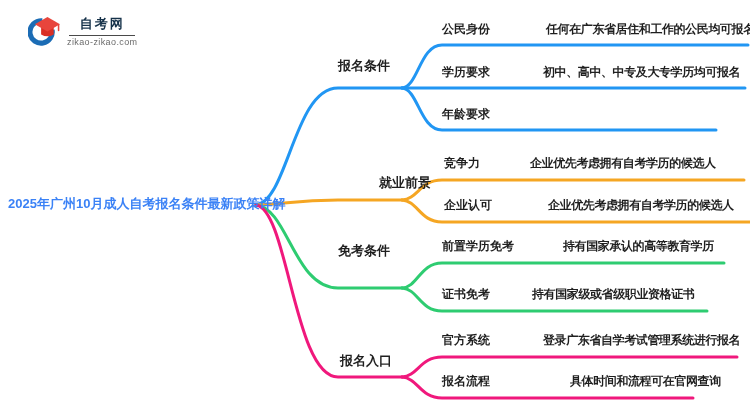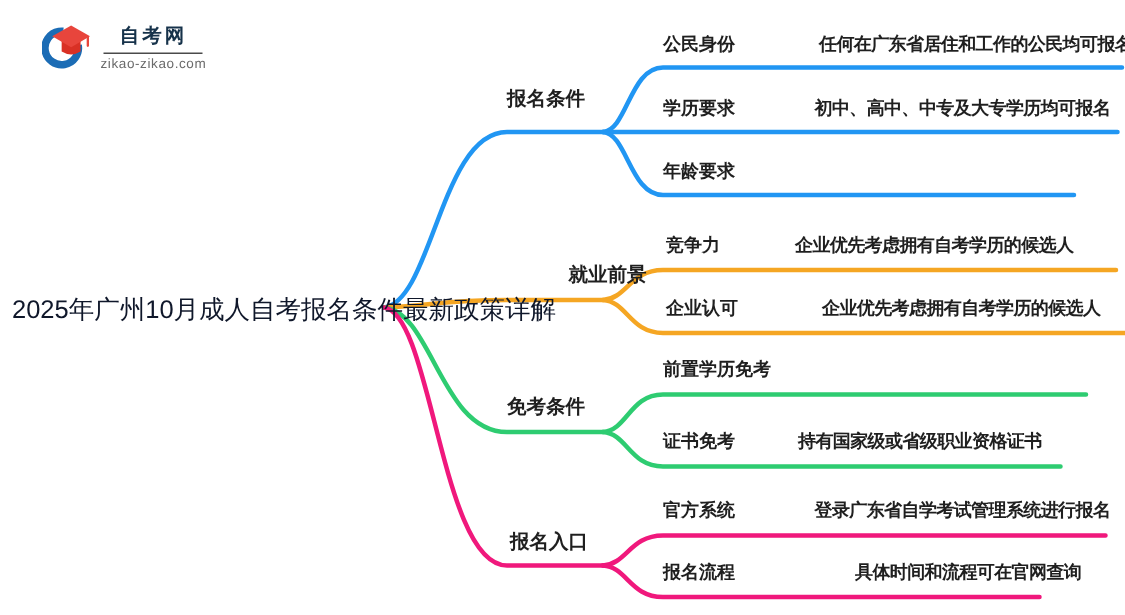--- a/index.html
+++ b/index.html
@@ -7,7 +7,7 @@
          font-family:"Liberation Sans","DejaVu Sans",sans-serif;}
   svg.links{position:absolute;left:0;top:0;width:750px;height:410px;}
   .txt{position:absolute;white-space:nowrap;color:#1f1f1f;line-height:1.15;}
-  .root-title{font-size:17px;font-weight:400;color:#0f172a;}
+  .root-title{font-size:13px;font-weight:700;color:#3b82f6;}
   .branch-label{font-size:13px;font-weight:700;}
   .node-label{font-size:12px;font-weight:700;}
   .node-desc{font-size:12px;font-weight:600;letter-spacing:-0.4px;}

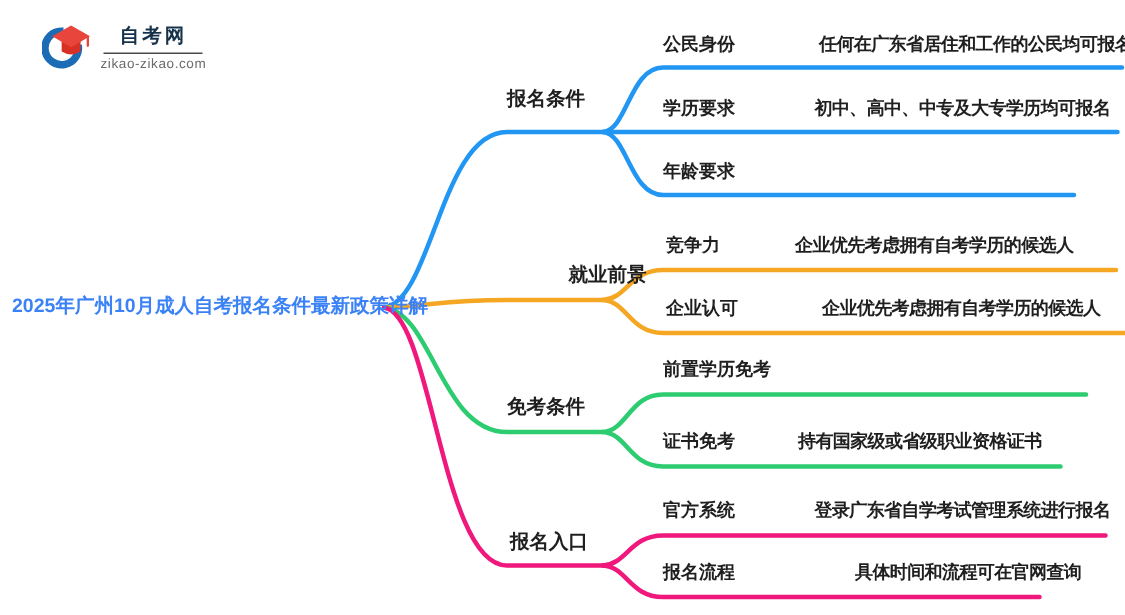--- a/index.html
+++ b/index.html
@@ -62,7 +62,7 @@
 
   <div class="txt branch-label" style="left:338px;top:59px;">报名条件</div>
   <div class="txt branch-label" style="left:338px;top:176px;margin-left:41px;">就业前景</div>
-  <div class="txt branch-label" style="left:338px;top:264px;font-family:Liberation Serif, serif;">免考条件</div>
+  <div class="txt branch-label" style="left:338px;top:244px;font-family:Liberation Serif, serif;">免考条件</div>
   <div class="txt branch-label" style="left:340px;top:354px;">报名入口</div>
 
   <div class="txt node-label" style="left:442px;top:23px;">公民身份</div>

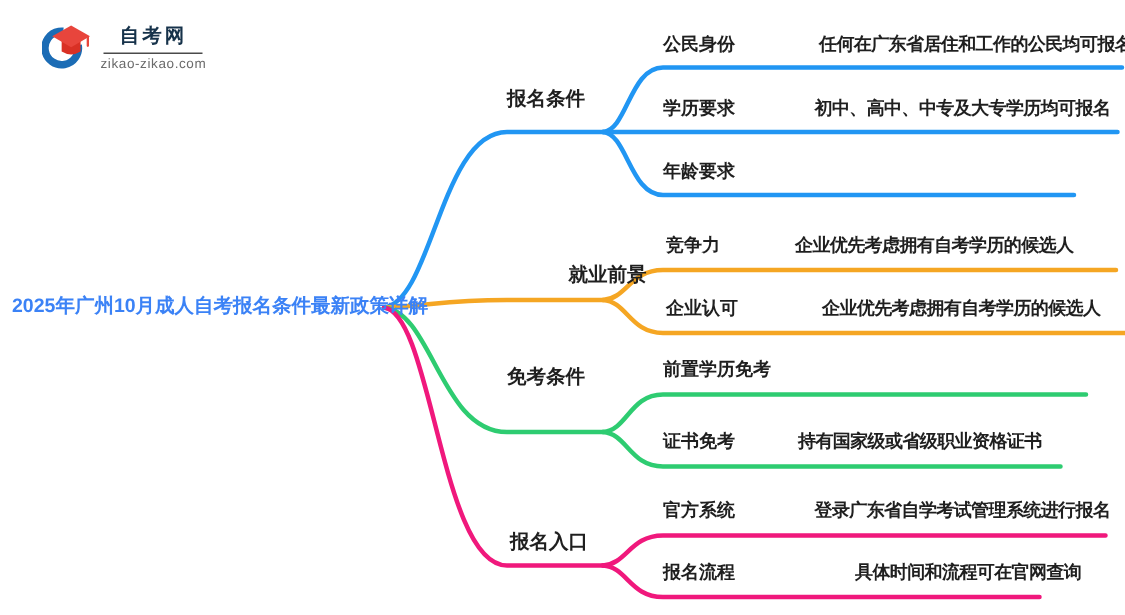--- a/index.html
+++ b/index.html
@@ -77,6 +77,7 @@
   <div class="txt node-desc" style="left:548px;top:199px;">企业优先考虑拥有自考学历的候选人</div>
 
   <div class="txt node-label" style="left:442px;top:240px;">前置学历免考</div>
+  <div class="txt node-desc" style="left:563px;top:240px;">持有国家承认的高等教育学历</div>
   <div class="txt node-label" style="left:442px;top:288px;">证书免考</div>
   <div class="txt node-desc" style="left:532px;top:288px;">持有国家级或省级职业资格证书</div>
 

